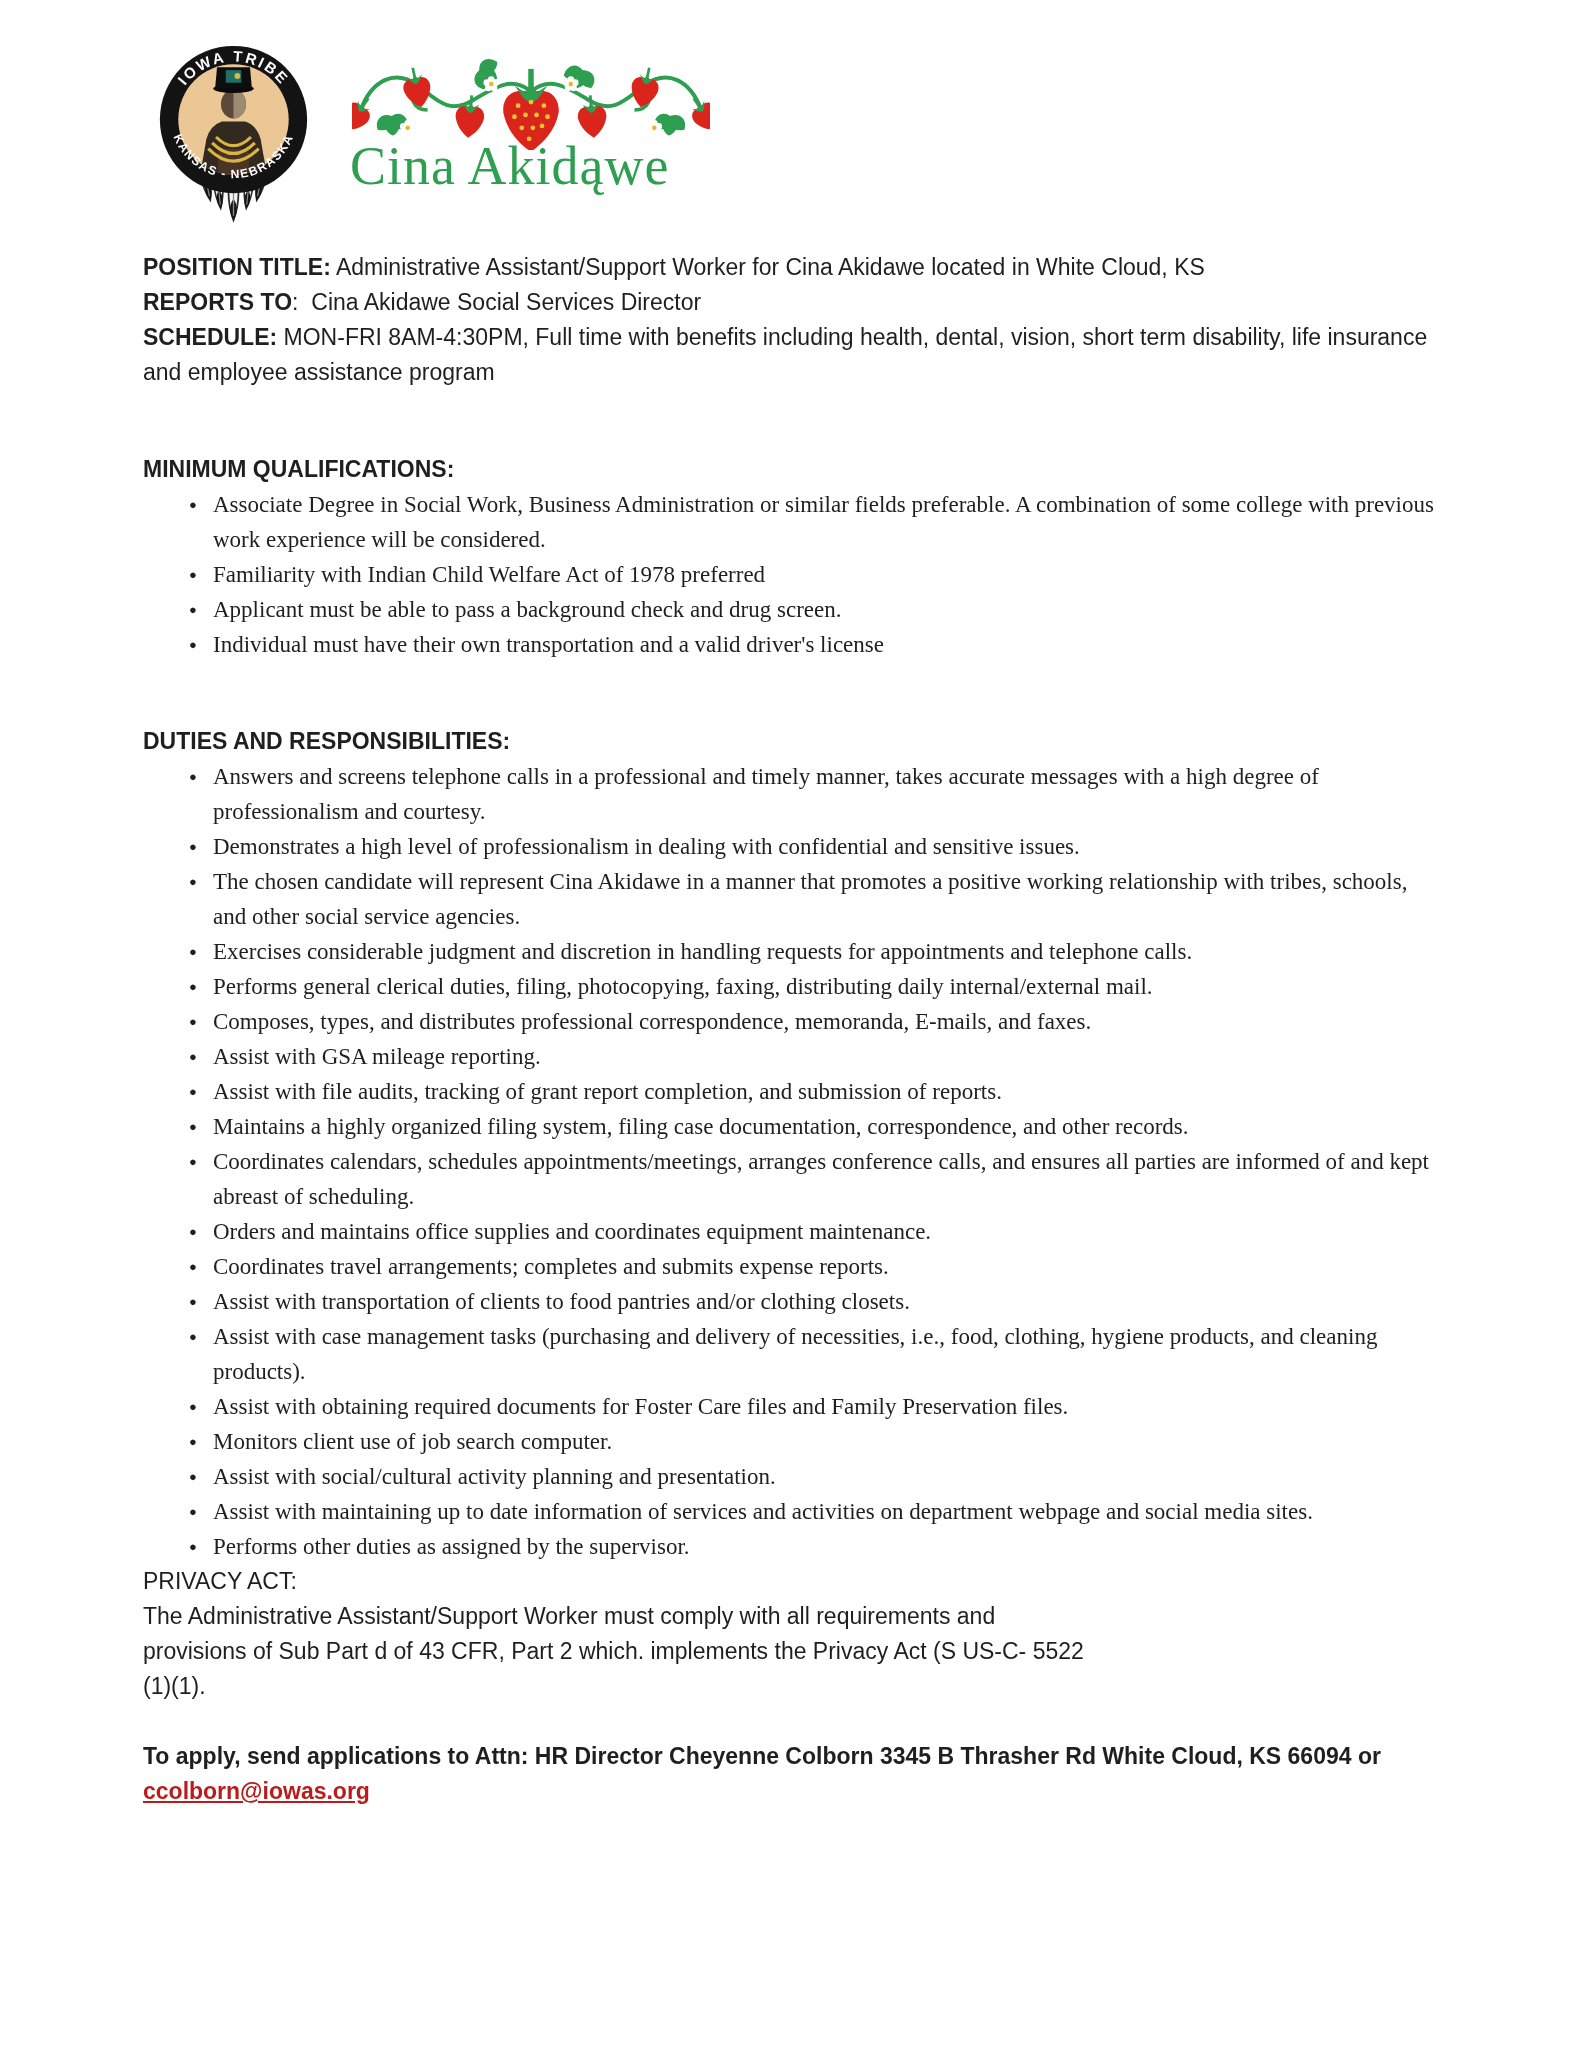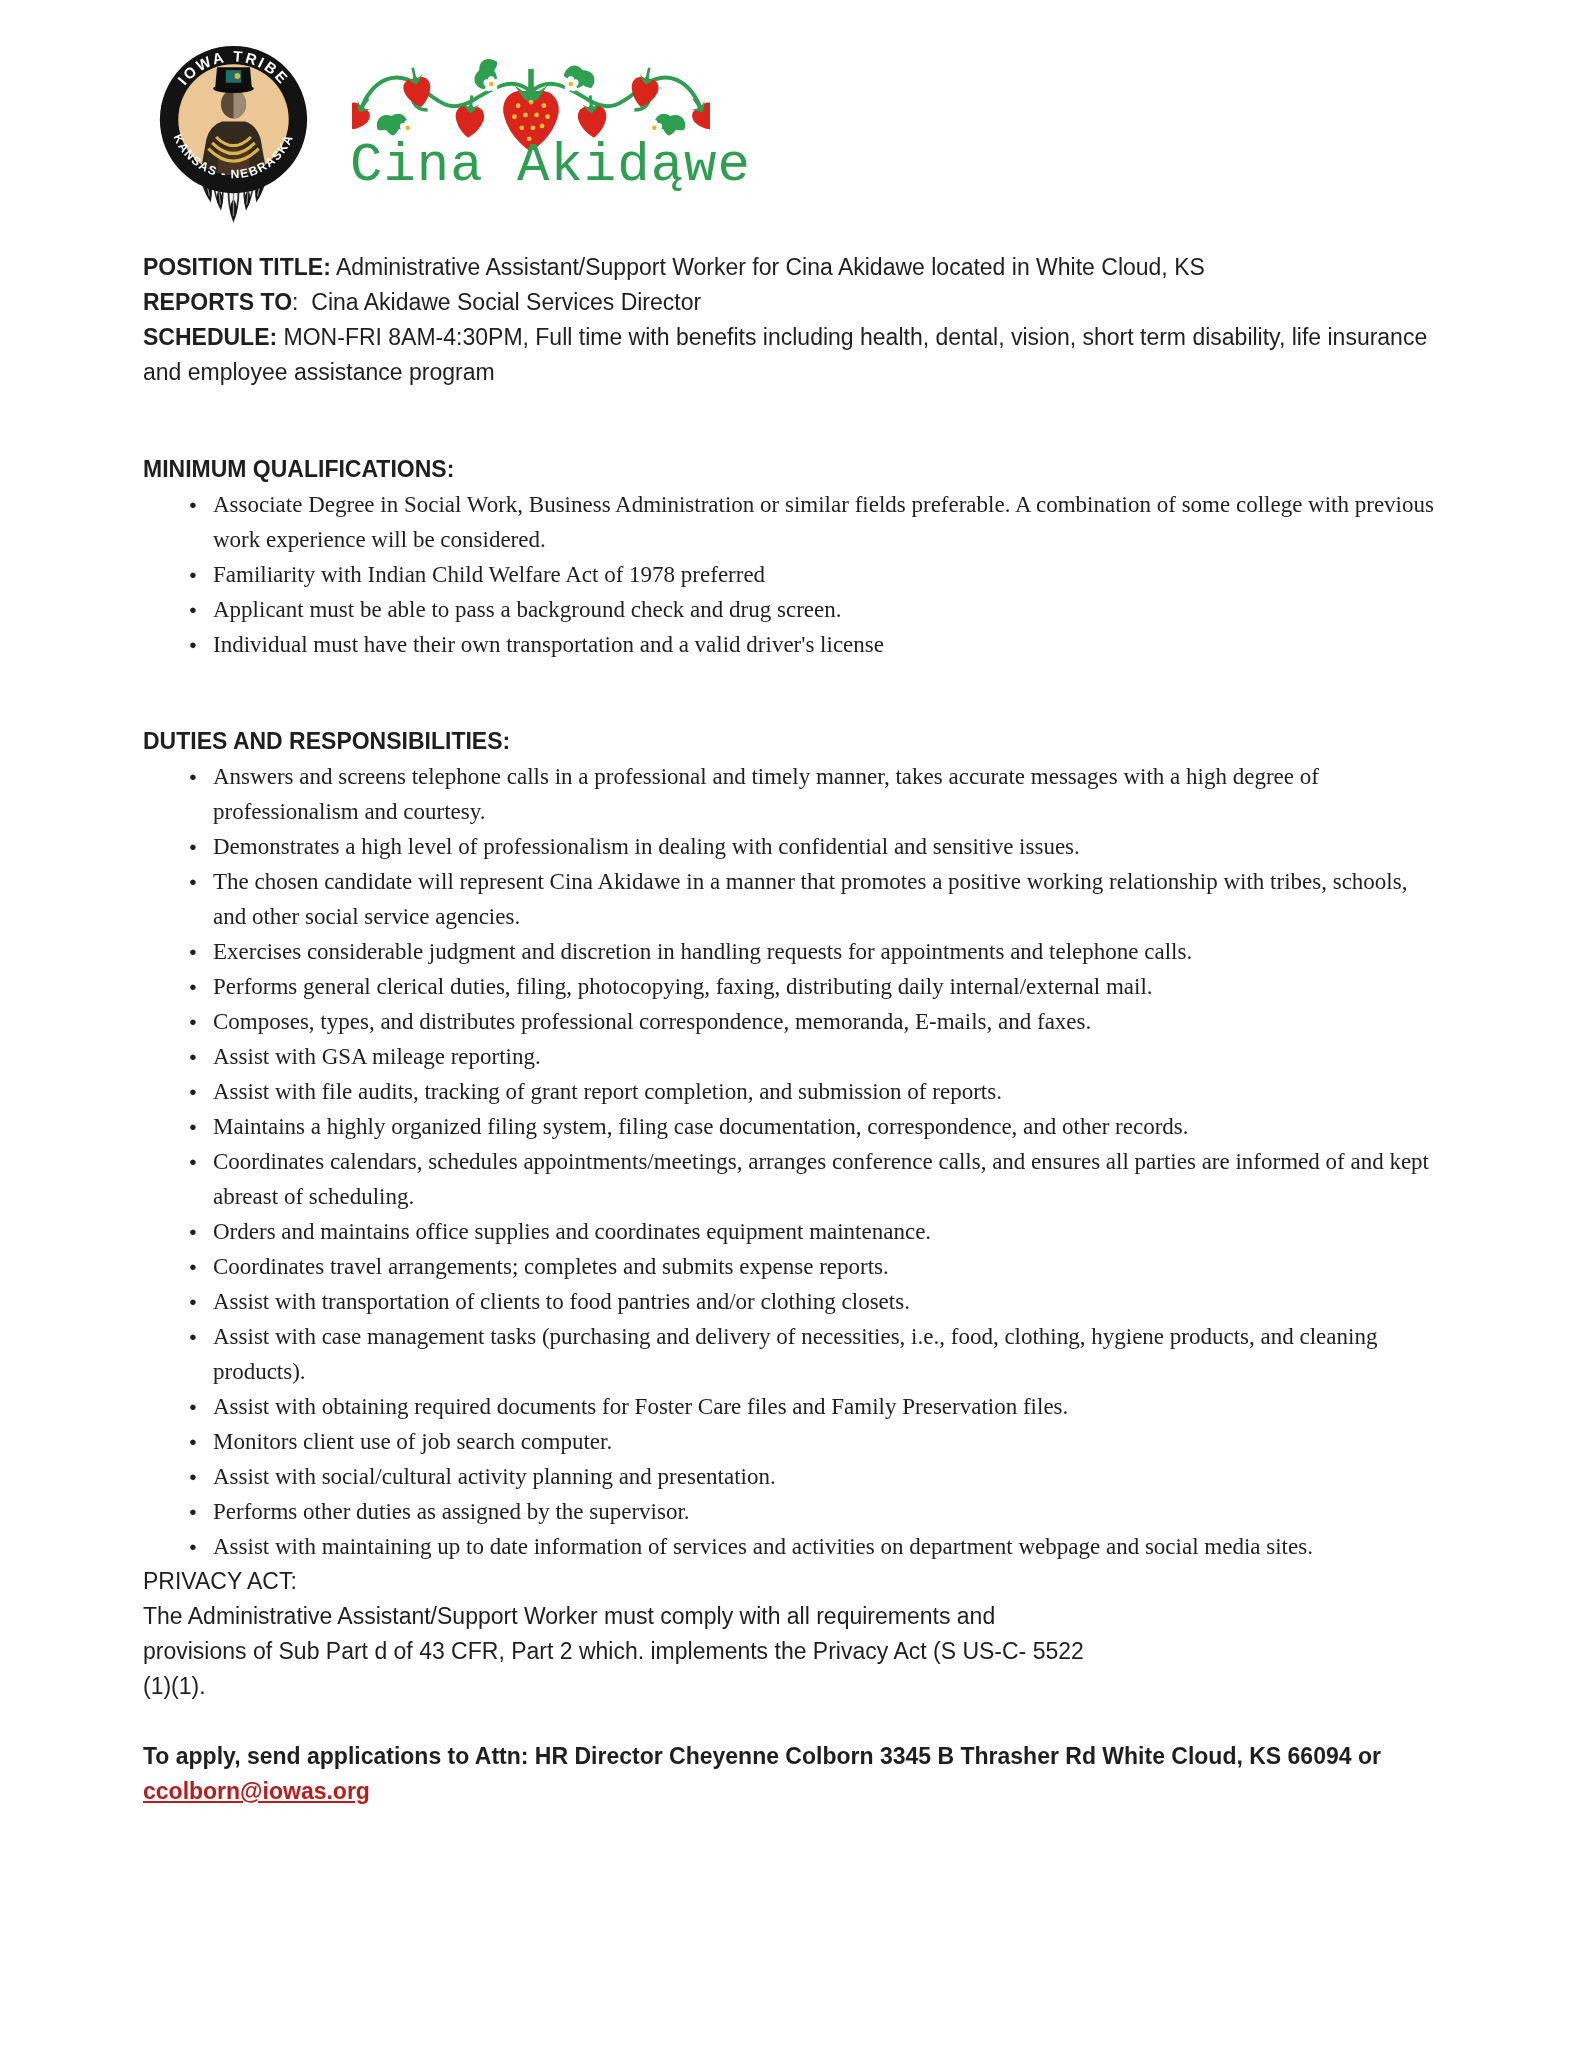--- a/index.html
+++ b/index.html
@@ -16,7 +16,7 @@
   .vine-wrap { position:absolute; left:352px; top:50px; width:358px; height:100px; }
   .org-name {
     position:absolute; left:350px; top:138px; width:420px;
-    font-family:Liberation Mono, monospace;
+    font-family:Liberation Serif, serif;
     font-size:54px; line-height:56px; color:#2e9e50;
     letter-spacing:1px; white-space:nowrap;
   }

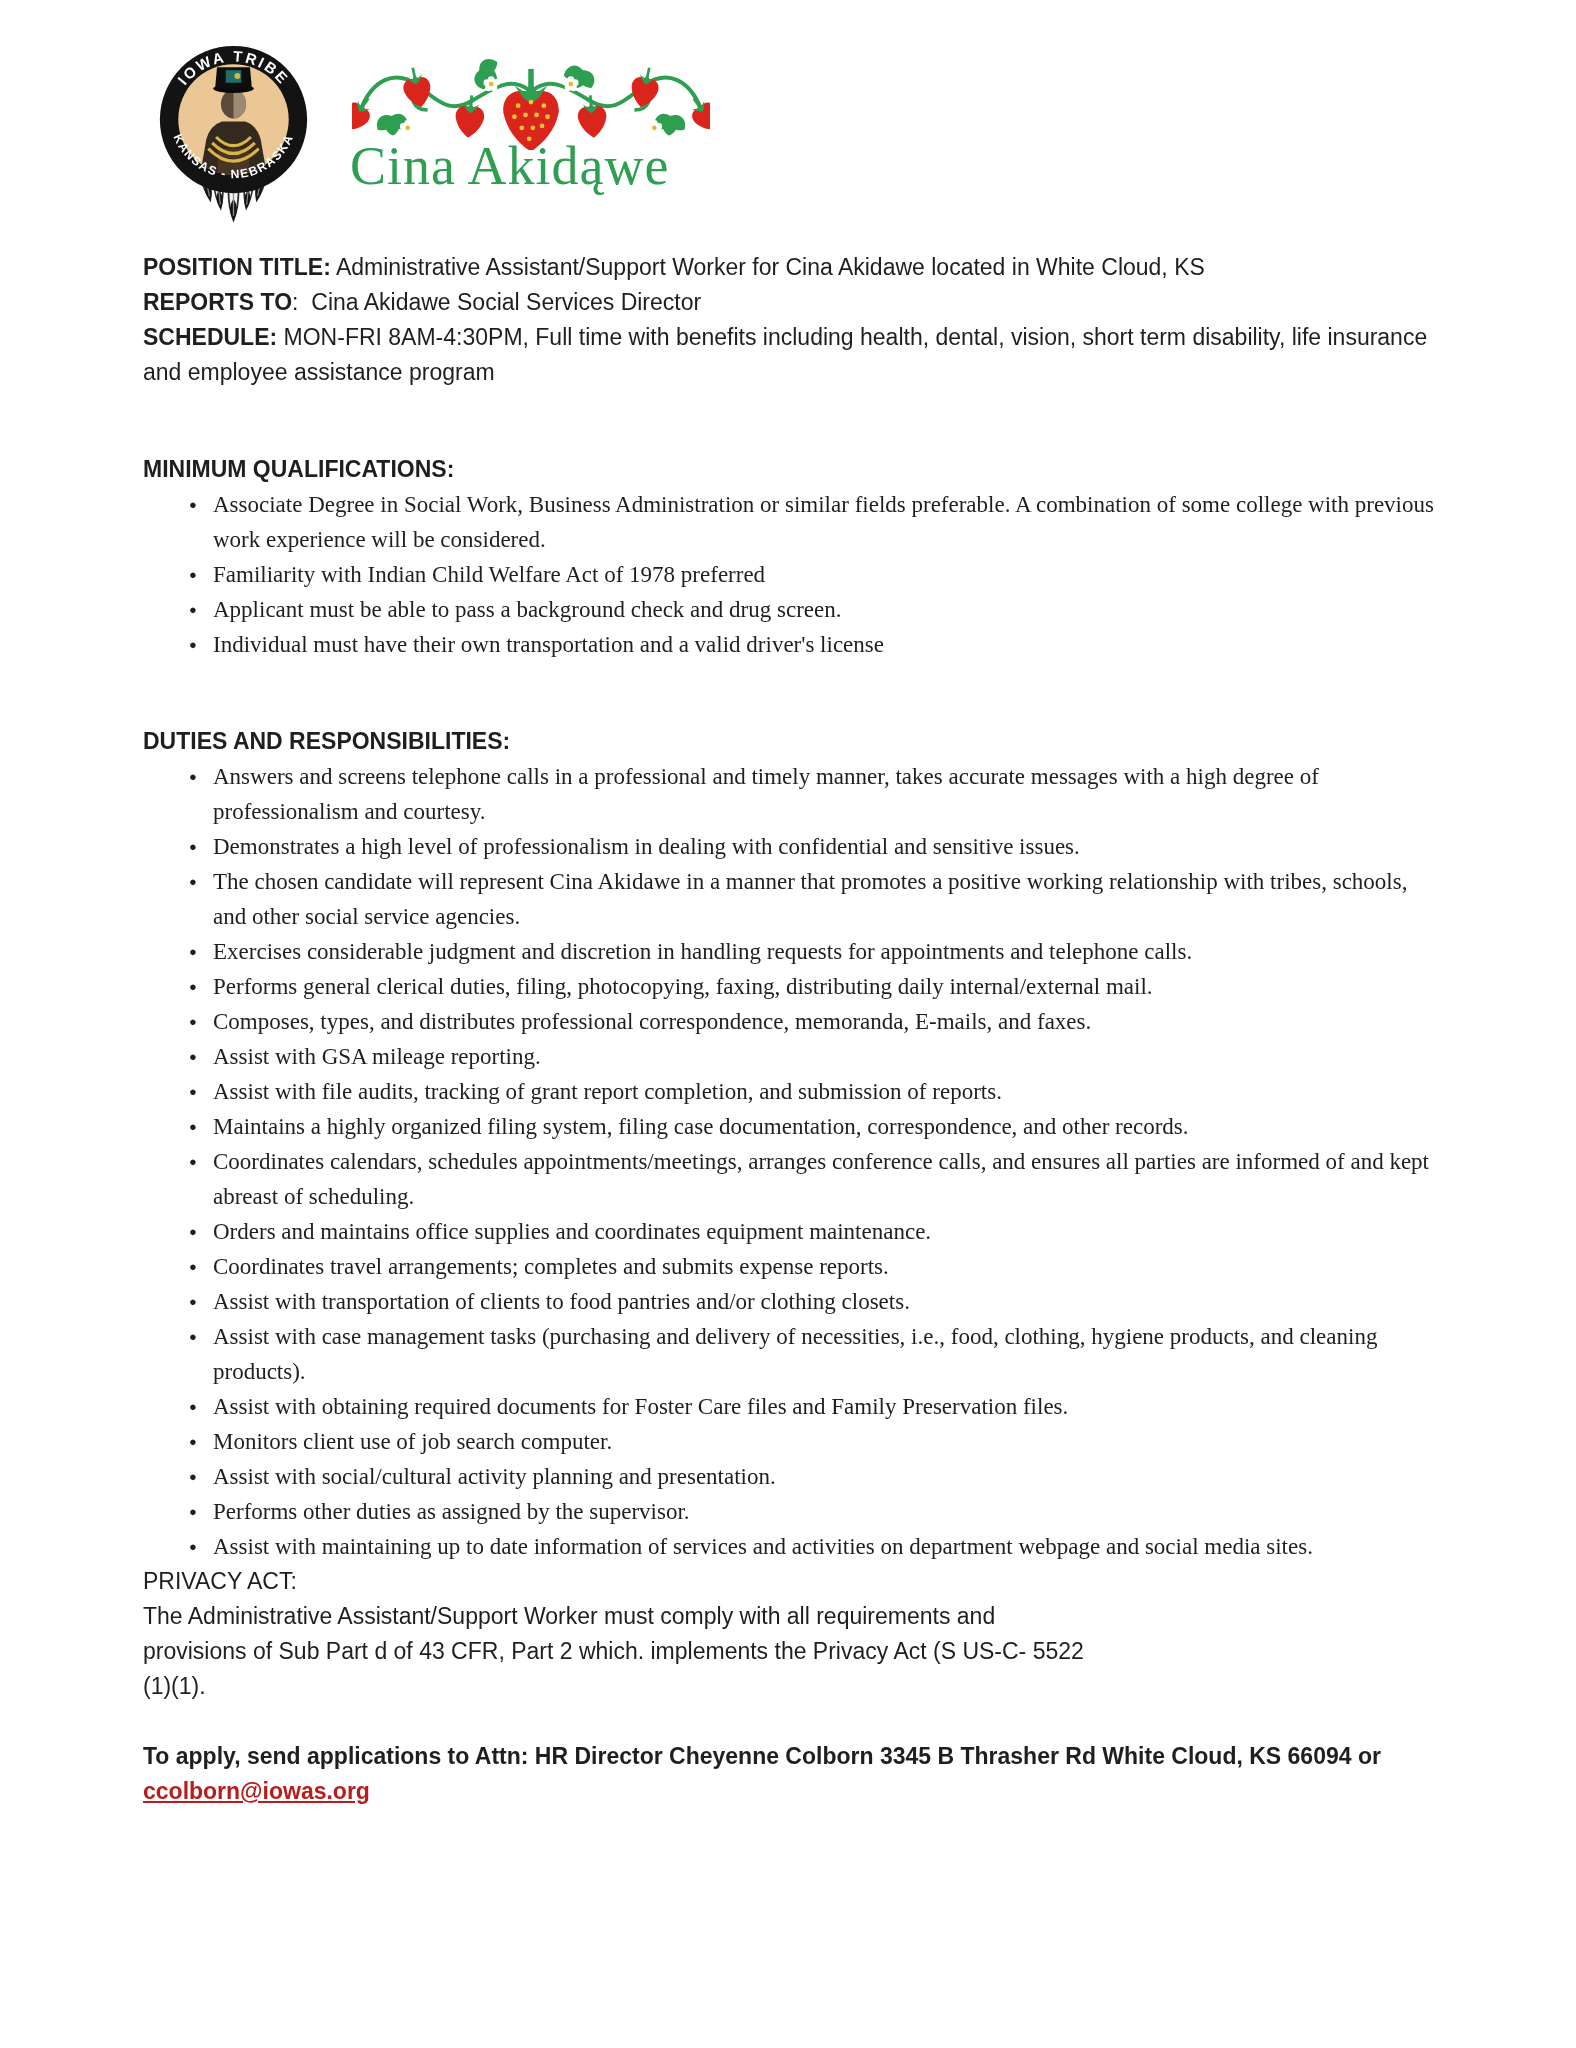--- a/index.html
+++ b/index.html
@@ -193,8 +193,8 @@
         <li>Assist with obtaining required documents for Foster Care files and Family Preservation files.</li>
         <li>Monitors client use of job search computer.</li>
         <li>Assist with social/cultural activity planning and presentation.</li>
+        <li>Assist with maintaining up to date information of services and activities on department webpage and social media sites.</li>
         <li>Performs other duties as assigned by the supervisor.</li>
-        <li>Assist with maintaining up to date information of services and activities on department webpage and social media sites.</li>
       </ul>
 
     <div>PRIVACY ACT:</div>

